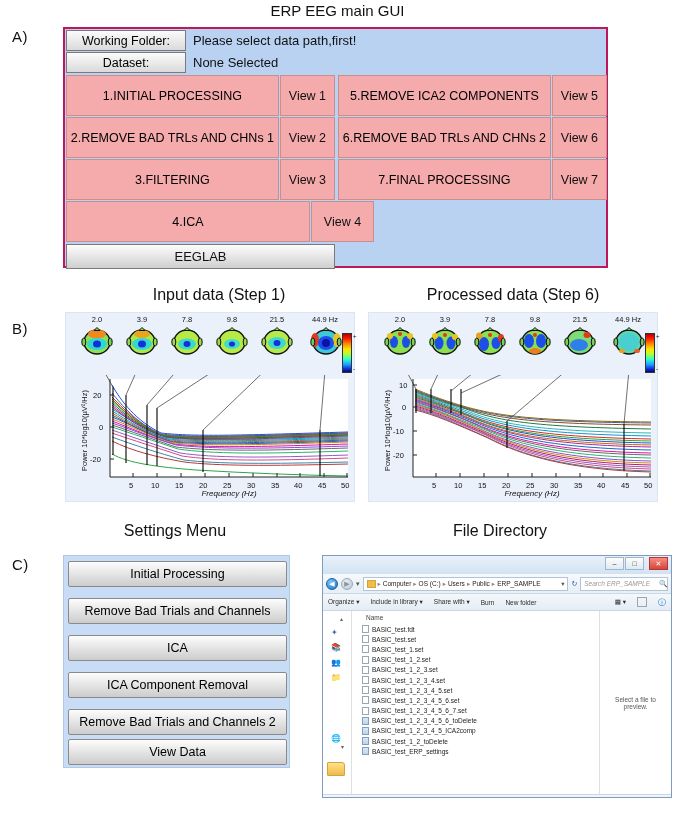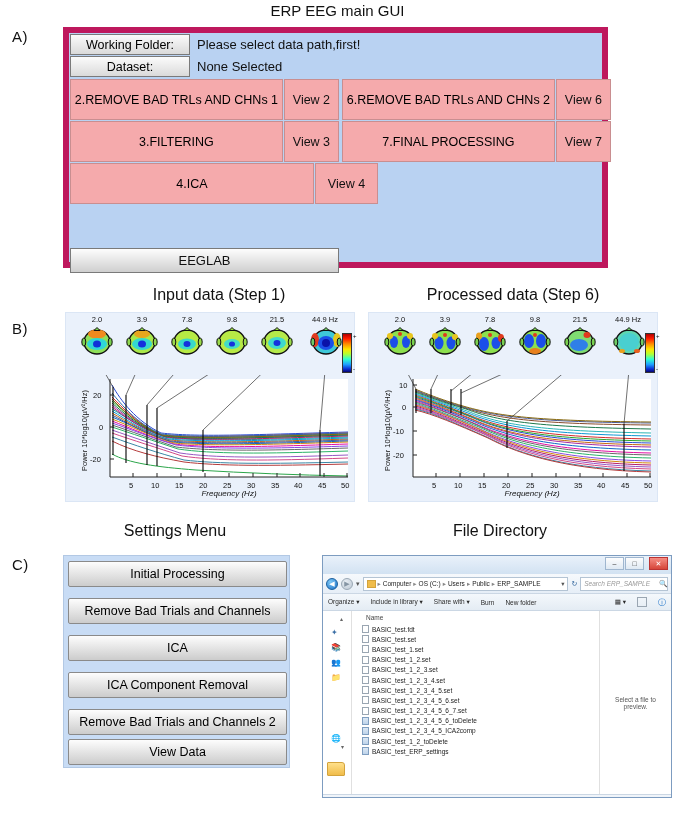--- a/index.html
+++ b/index.html
@@ -17,7 +17,7 @@
   #gui-title{position:absolute;left:0;top:2px;width:675px;text-align:center;font-size:15px;}
   #gui-window{
     position:absolute;left:63px;top:27px;width:545px;height:241px;
-    background:#b9d2f2;border:6px solid #be185d;box-sizing:border-box;
+    background:#b9d2f2;border:2px solid #be185d;box-sizing:border-box;
   }
   .gui-row1{display:flex;height:22px;align-items:stretch;}
   .gui-btn{

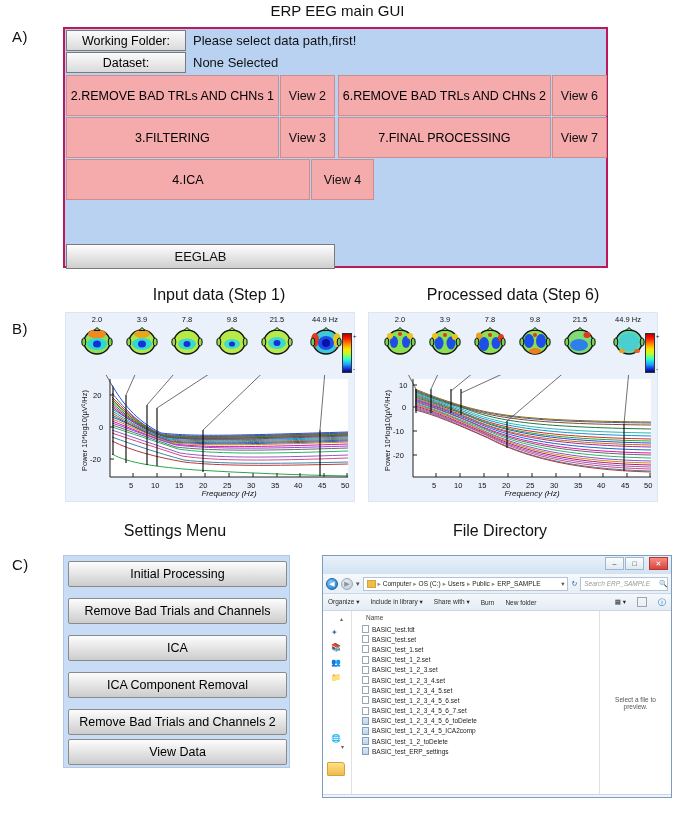--- a/index.html
+++ b/index.html
@@ -149,6 +149,12 @@
 
     <div class="grid">
       <div class="grow">
+        <div class="step big">1.INITIAL PROCESSING</div>
+        <div class="view">View 1</div>
+        <div class="step big">5.REMOVE ICA2 COMPONENTS</div>
+        <div class="view" style="margin-right:0;">View 5</div>
+      </div>
+      <div class="grow">
         <div class="step big">2.REMOVE BAD TRLs AND CHNs 1</div>
         <div class="view">View 2</div>
         <div class="step big">6.REMOVE BAD TRLs AND CHNs 2</div>

